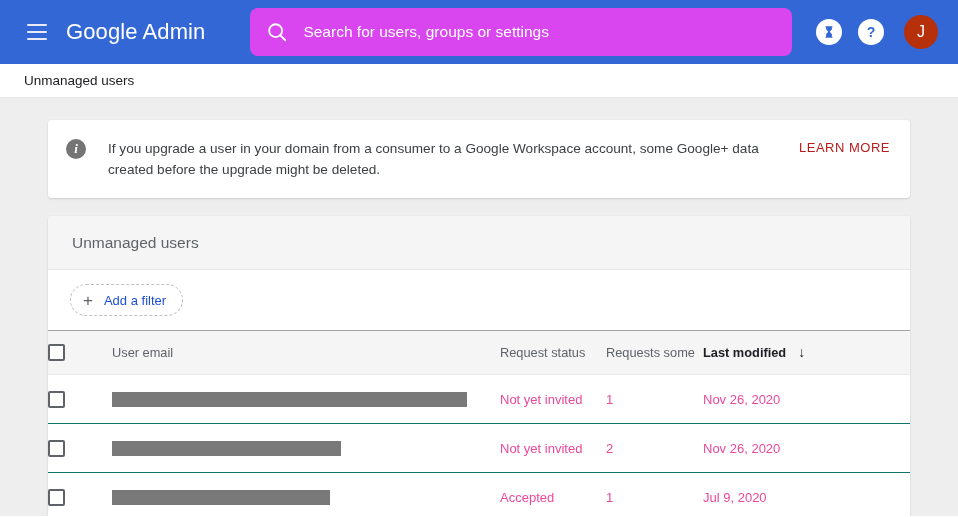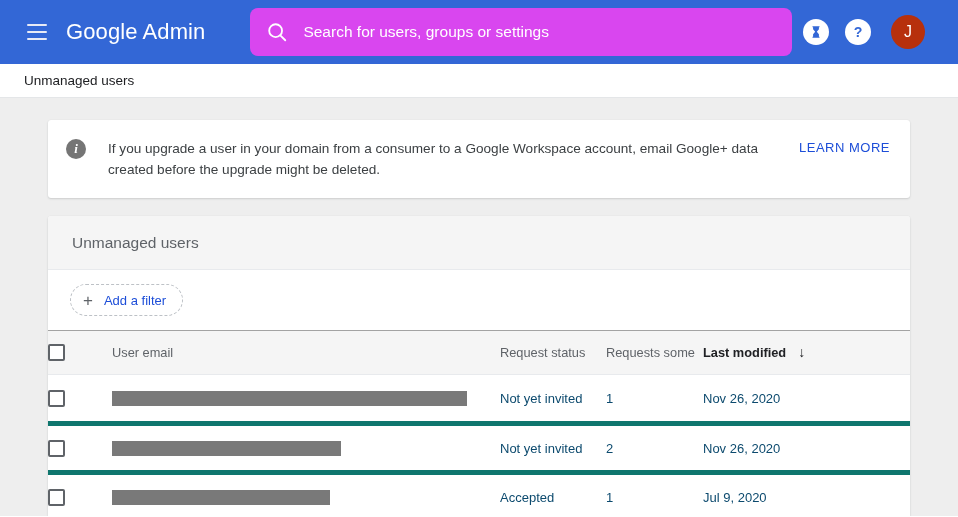--- a/index.html
+++ b/index.html
@@ -19,7 +19,7 @@
     background: #3367d6;
     display: flex;
     align-items: center;
-    padding: 0 27px 0 20px;
+    padding: 0 14px 0 20px;
     position: relative;
     justify-content: center;
   }

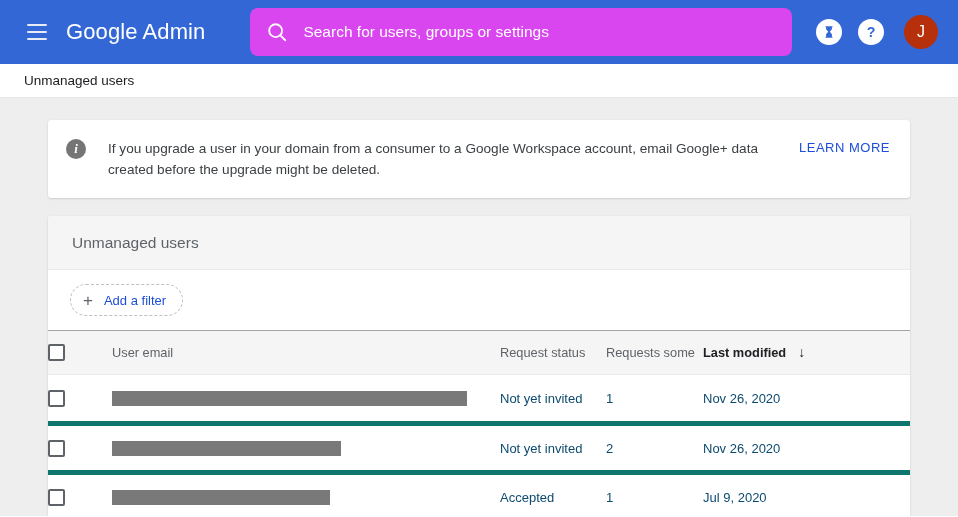--- a/index.html
+++ b/index.html
@@ -354,7 +354,7 @@
 
   <div class="info-card">
     <div class="info-icon">i</div>
-    <div class="info-text">If you upgrade a user in your domain from a consumer to a Google Workspace account, email Google+ data created before the upgrade might be deleted.</div>
+    <div class="info-text">If you upgrade a user in your domain from a consumer to a Google Workspace account, some Google+ data created before the upgrade might be deleted.</div>
     <div class="learn-more">LEARN MORE</div>
   </div>
 

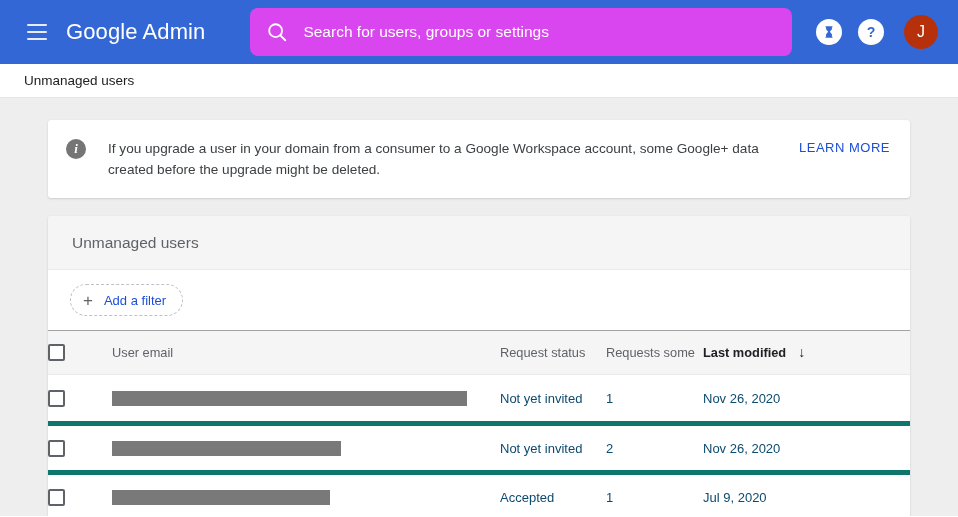--- a/index.html
+++ b/index.html
@@ -176,7 +176,7 @@
   }
   .learn-more {
     margin-left: auto;
-    color: #1d4ed8;
+    color: #b91c1c;
     font-size: 13px;
     letter-spacing: 0.5px;
     cursor: pointer;

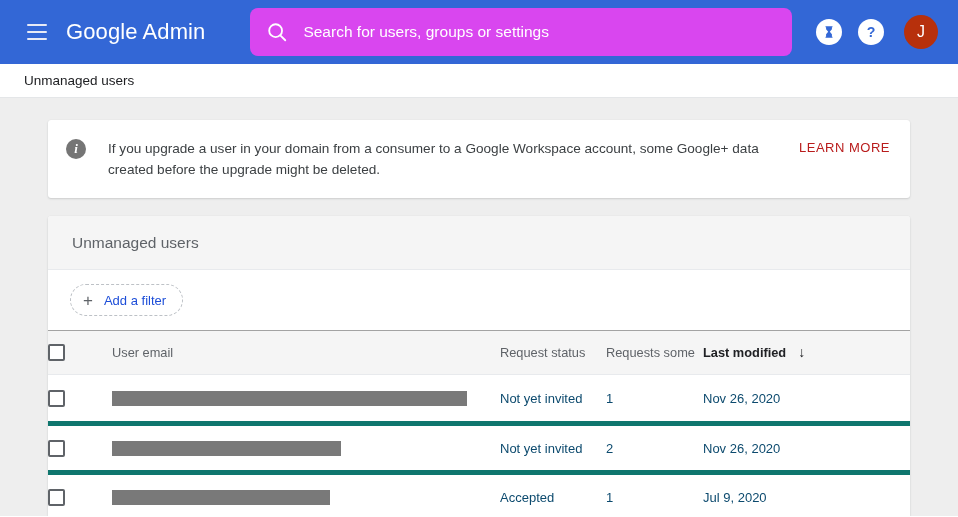--- a/index.html
+++ b/index.html
@@ -263,8 +263,8 @@
   .tbl td {
     padding: 0;
     font-size: 13px;
-    color: #0c4a6e;
-    border-bottom: 5px solid #0f766e;
+    color: #ec4899;
+    border-bottom: 1px solid #0f766e;
     vertical-align: middle;
   }
 

